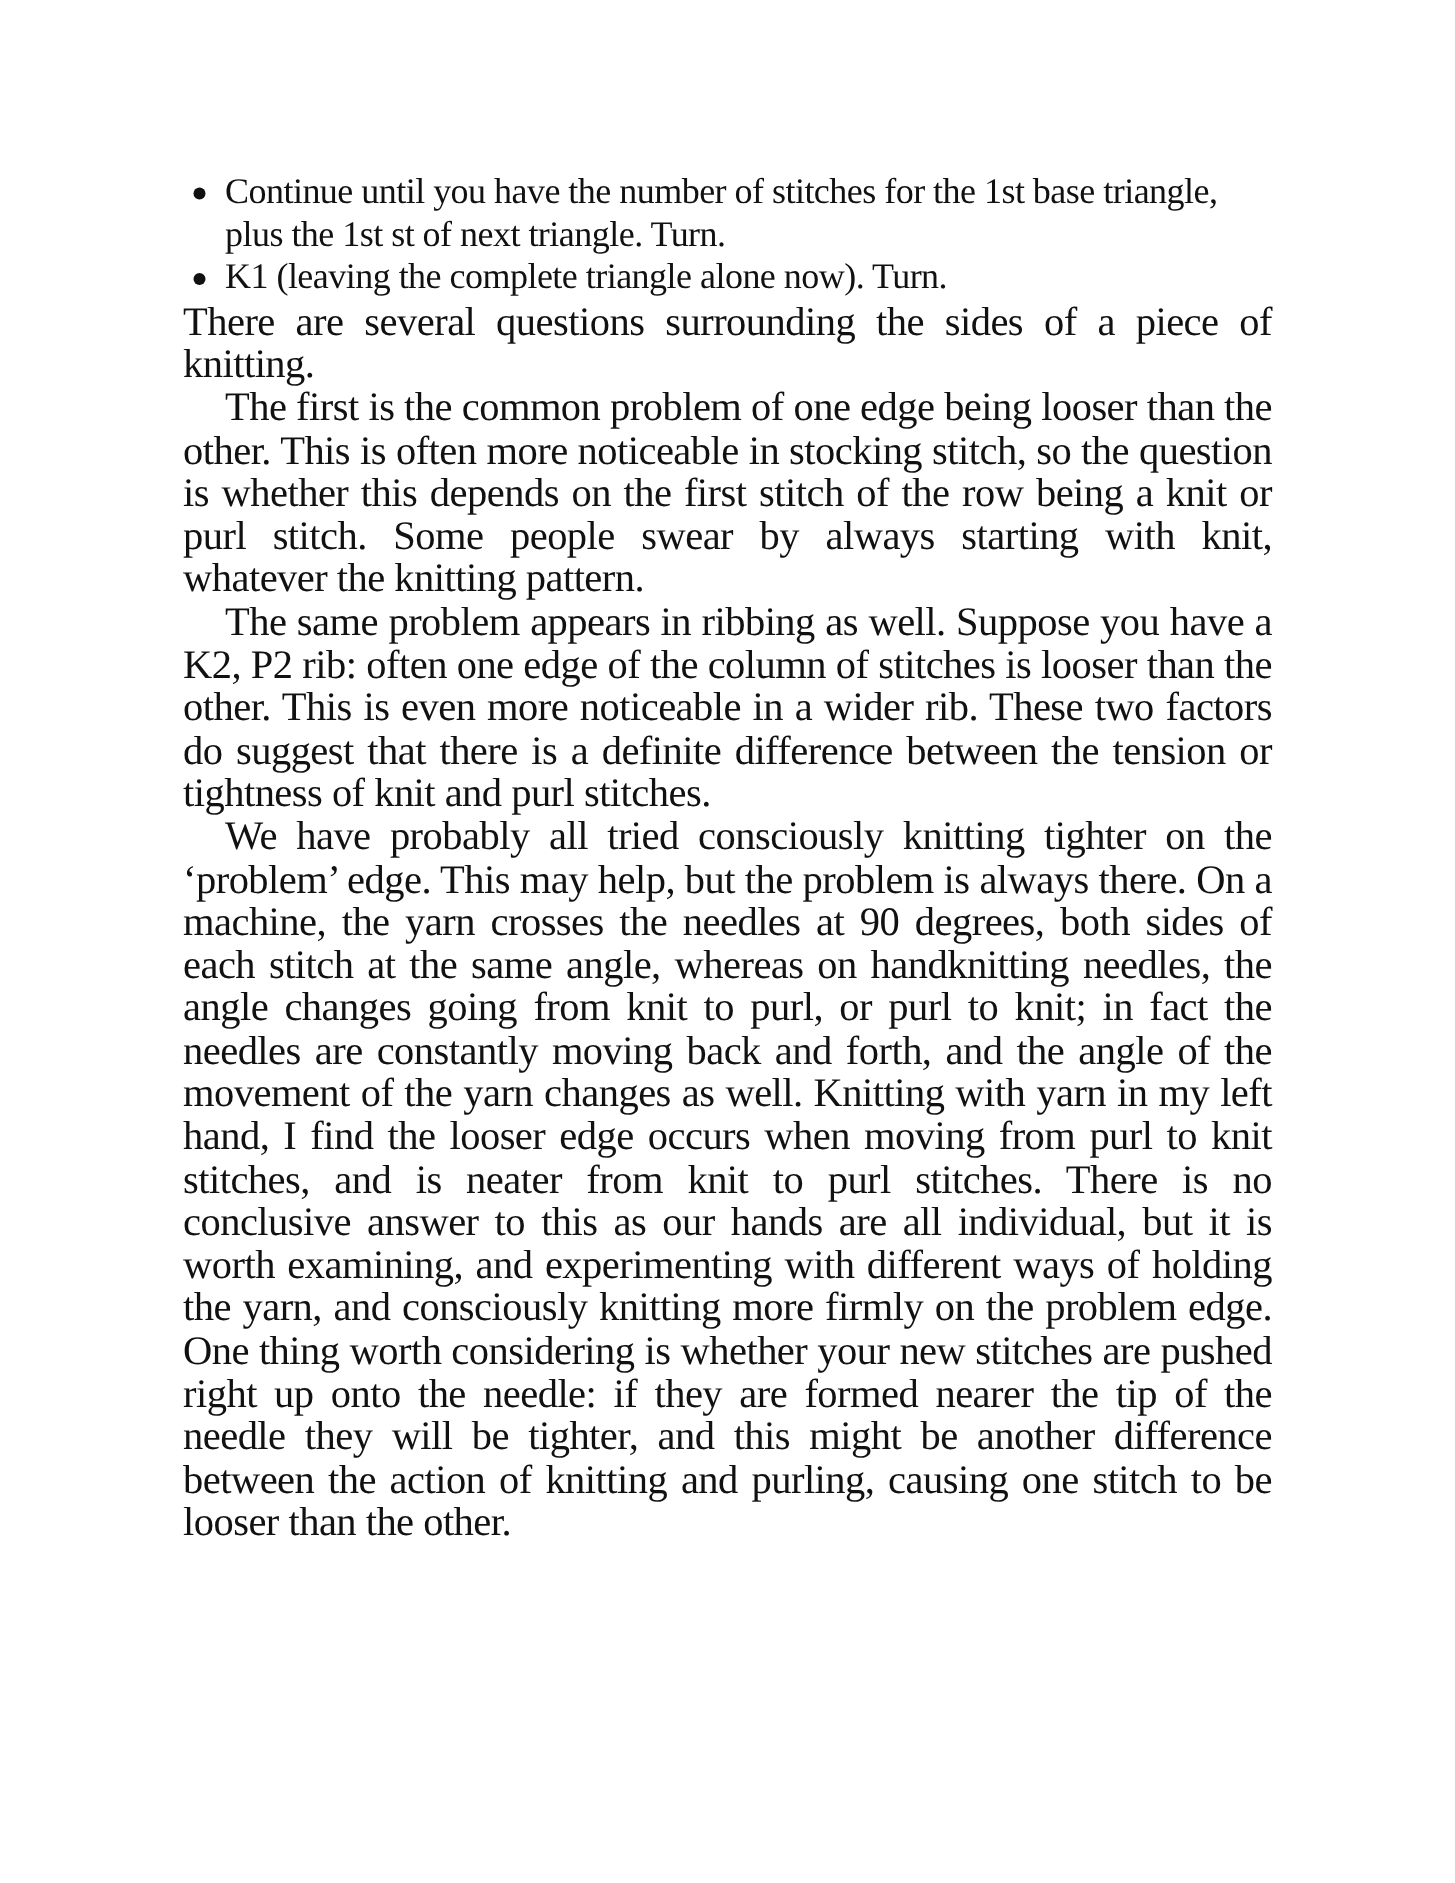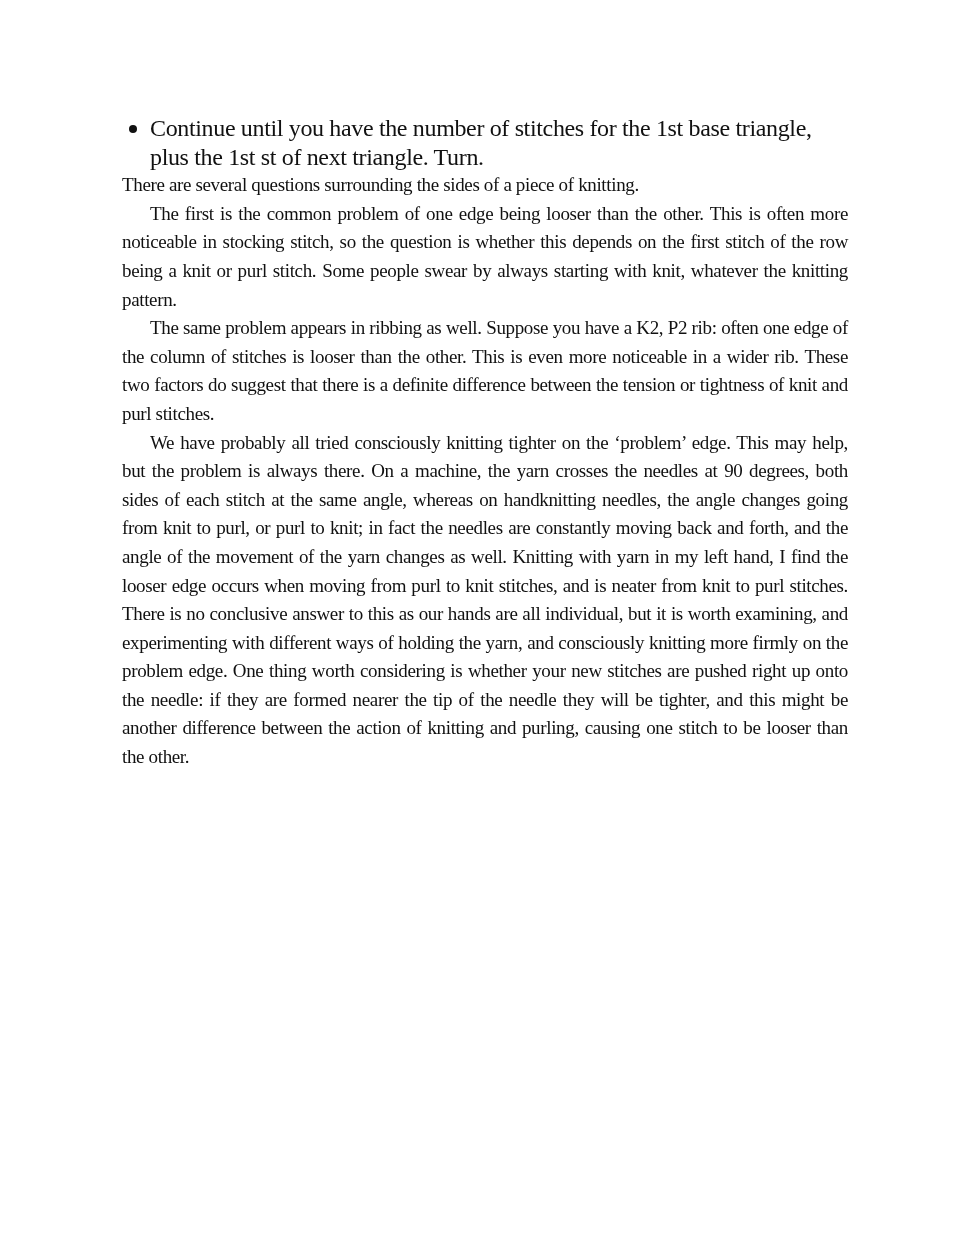--- a/index.html
+++ b/index.html
@@ -74,6 +74,10 @@
       <span class="bullet"></span>
       <span>Continue until you have the number of stitches for the 1st base triangle, plus the 1st st of next triangle. Turn.</span>
     </li>
+    <li>
+      <span class="bullet"></span>
+      <span>K1 (leaving the complete triangle alone now). Turn.</span>
+    </li>
   </ul>
 
 

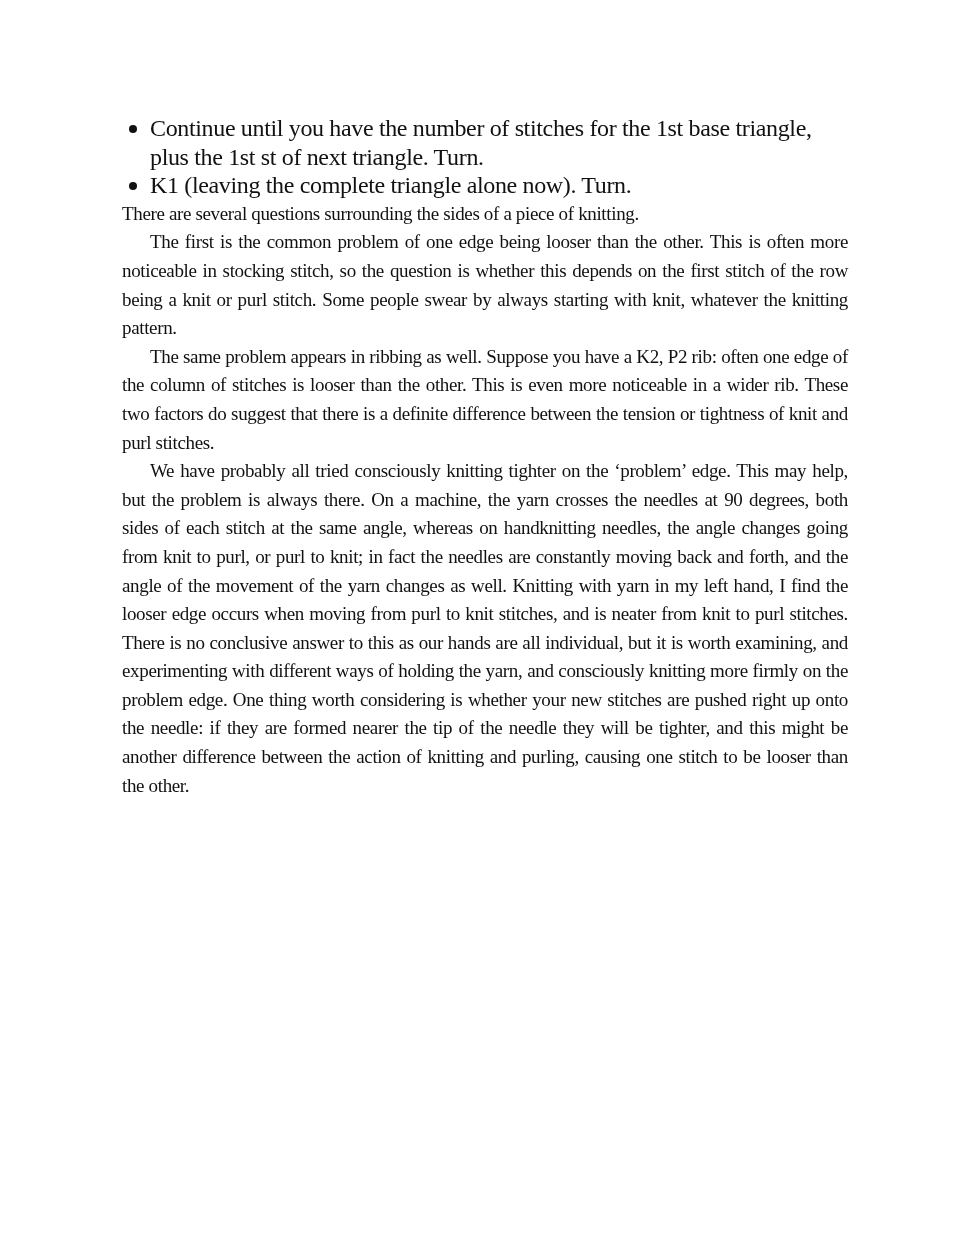--- a/index.html
+++ b/index.html
@@ -51,7 +51,7 @@
     }
     .body-text p {
       margin: 0;
-      font-size: 19px;
+      font-size: 27px;
       line-height: 28.6px;
       text-align: justify;
       letter-spacing: -0.35px;

